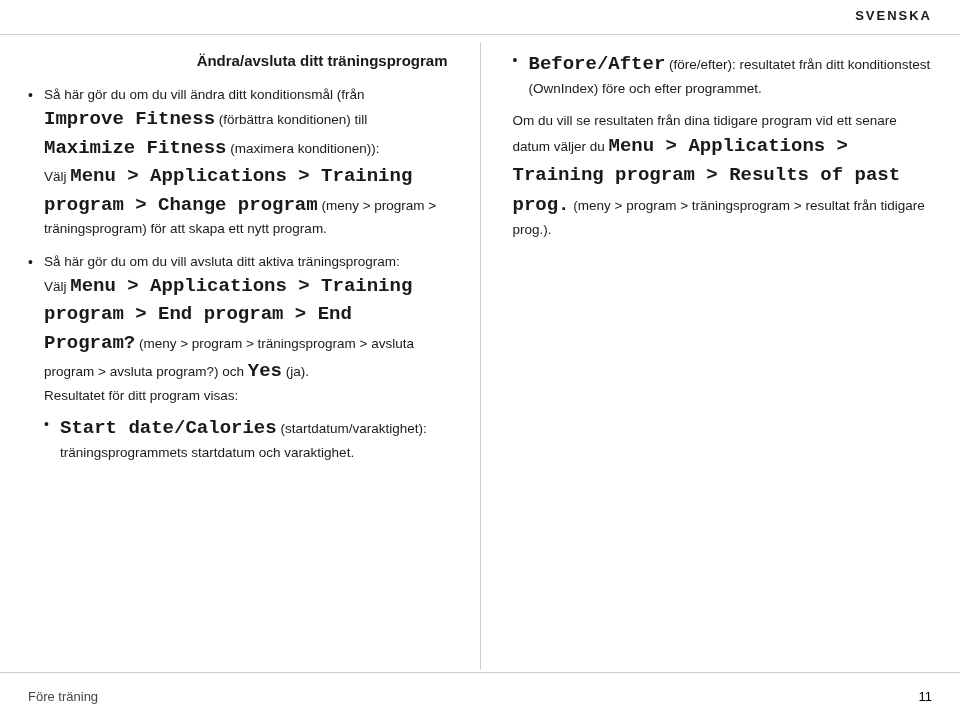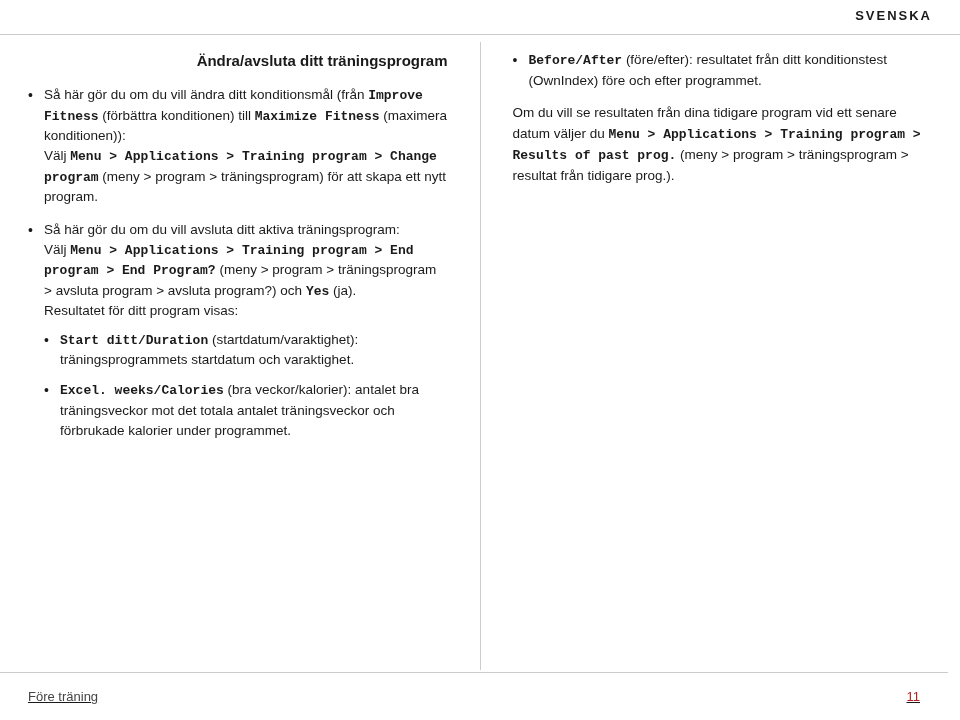--- a/index.html
+++ b/index.html
@@ -128,7 +128,7 @@
     .bold-mono {
       font-family: 'Courier New', Courier, monospace;
       font-weight: bold;
-      font-size: 13px;
+      font-size: 19px;
     }
 
     .paragraph-text {

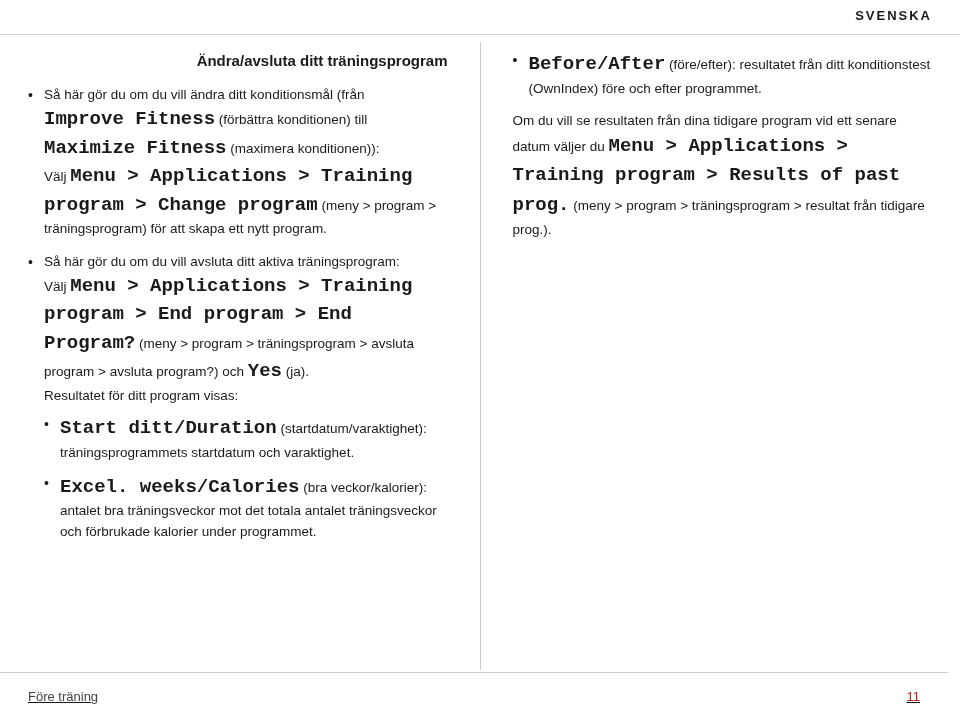--- a/index.html
+++ b/index.html
@@ -199,7 +199,7 @@
 
           <ul class="sub-bullet-list">
             <li>
-              <span class="bold-mono">Start ditt/Duration</span><span> (startdatum/varaktighet): träningsprogrammets startdatum och varaktighet.</span>
+              <span class="bold-mono">Start date/Calories</span><span> (startdatum/varaktighet): träningsprogrammets startdatum och varaktighet.</span>
             </li>
             <li>
               <span class="bold-mono">Excel. weeks/Calories</span><span> (bra veckor/kalorier): antalet bra träningsveckor mot det totala antalet träningsveckor och förbrukade kalorier under programmet.</span>

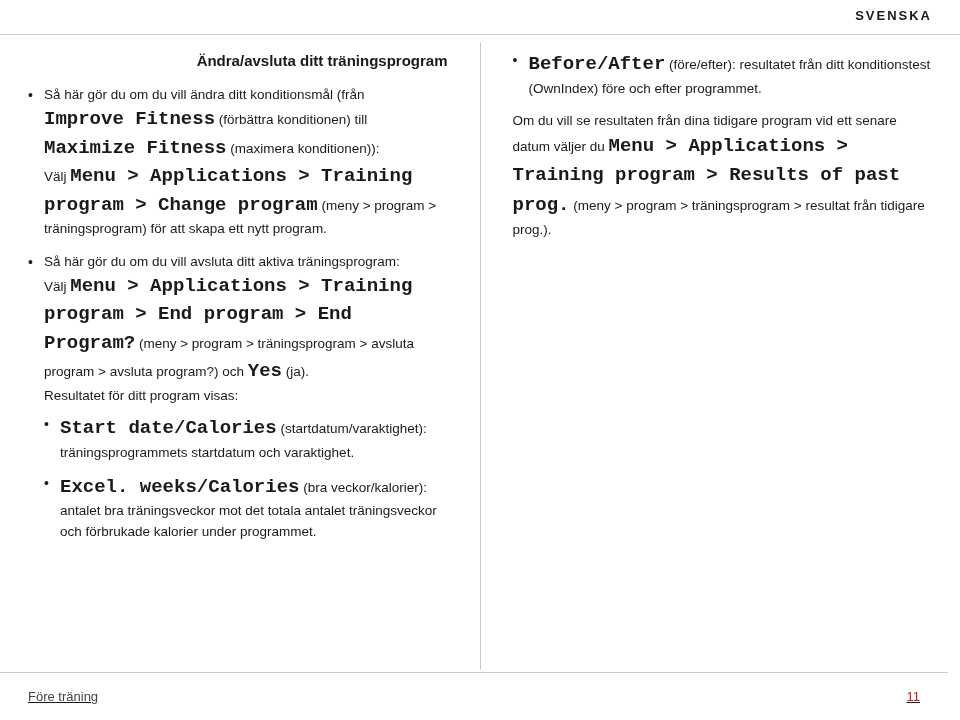--- a/index.html
+++ b/index.html
@@ -201,9 +201,6 @@
             <li>
               <span class="bold-mono">Start date/Calories</span><span> (startdatum/varaktighet): träningsprogrammets startdatum och varaktighet.</span>
             </li>
-            <li>
-              <span class="bold-mono">Excel. weeks/Calories</span><span> (bra veckor/kalorier): antalet bra träningsveckor mot det totala antalet träningsveckor och förbrukade kalorier under programmet.</span>
-            </li>
           </ul>
         </li>
 

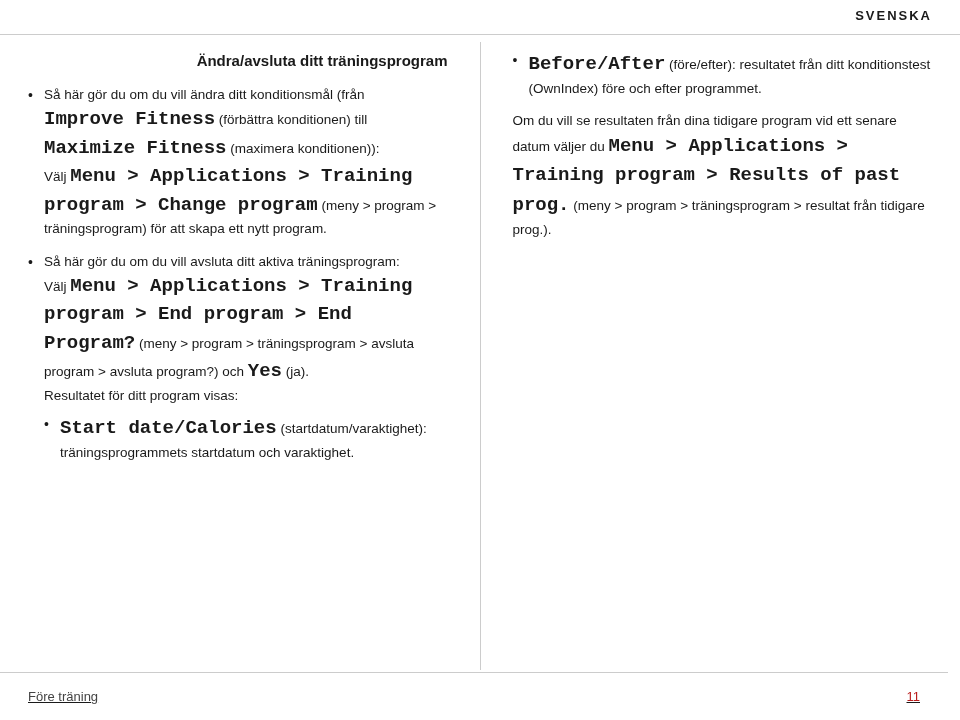--- a/index.html
+++ b/index.html
@@ -142,14 +142,13 @@
       position: absolute;
       bottom: 0;
       left: 0;
-      right: 12px;
+      right: 0;
       height: 48px;
       display: flex;
       align-items: center;
       justify-content: space-between;
       padding: 16px 28px;
       border-top: 1px solid #cccccc;
-      text-decoration: underline;
     }
 
     .footer-left {

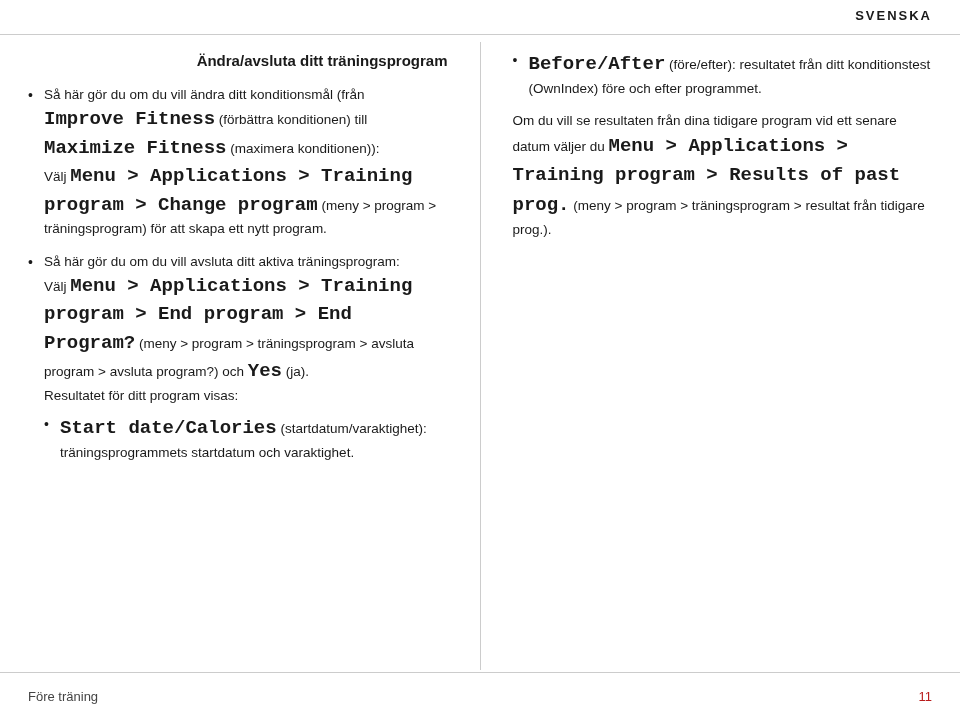--- a/index.html
+++ b/index.html
@@ -158,7 +158,7 @@
 
     .footer-right {
       font-size: 13px;
-      color: #b91c1c;
+      color: #000000;
       text-align: center;
     }
 

